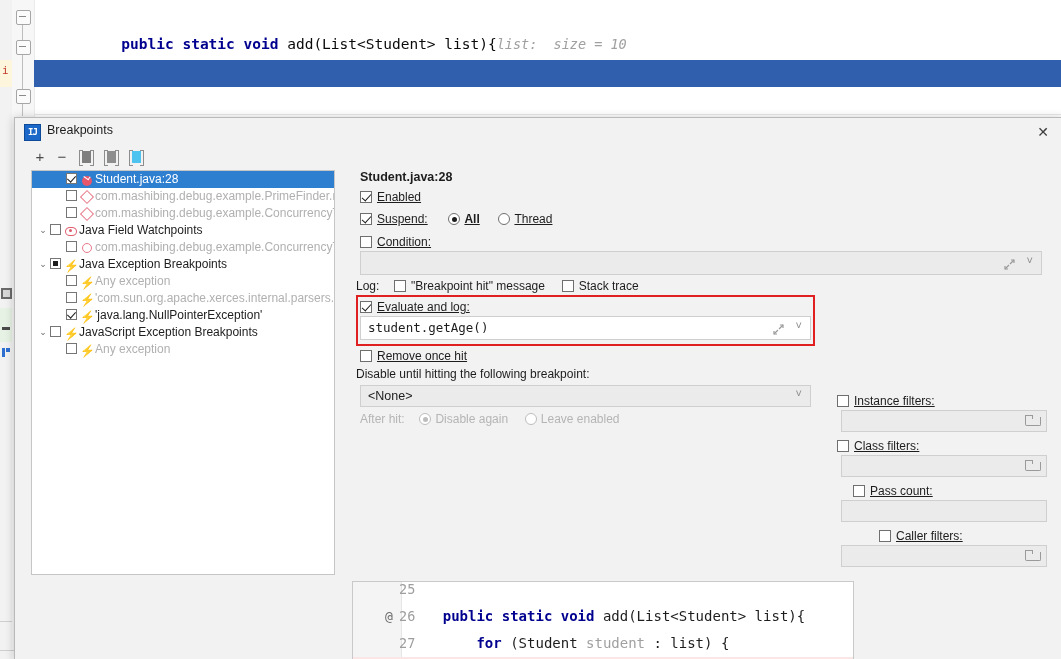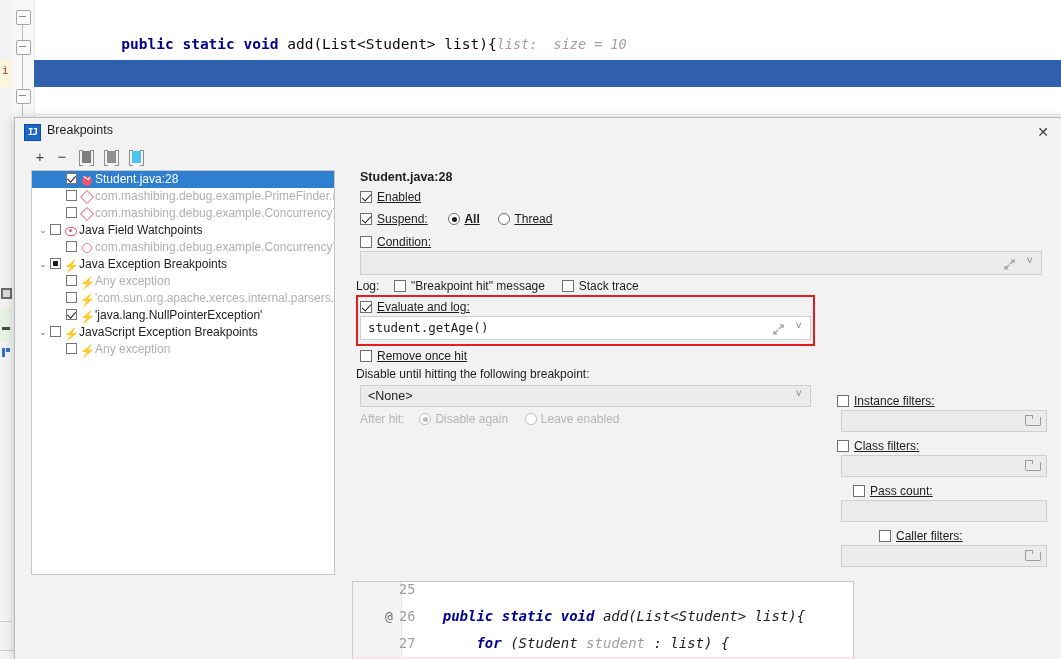--- a/index.html
+++ b/index.html
@@ -139,7 +139,7 @@
   .pvline{position:absolute;left:0;right:0;height:27px;line-height:27px;white-space:pre;
     font-family:"DejaVu Sans Mono","Liberation Mono",monospace;font-size:14px;}
   .pvno{position:absolute;left:6px;width:22px;text-align:left;color:#9e9e9e;font-size:13.5px;margin-left:40px;}
-  .pvcode{position:absolute;left:56px;font-style:italic;}
+  .pvcode{position:absolute;left:56px;}
   .pvhl{background:#fbe6e6;}
   .pvhl-gut{background:#fdf4d8;}
   .pv-at{position:absolute;left:32px;color:#6d6d6d;font-size:13px;}

